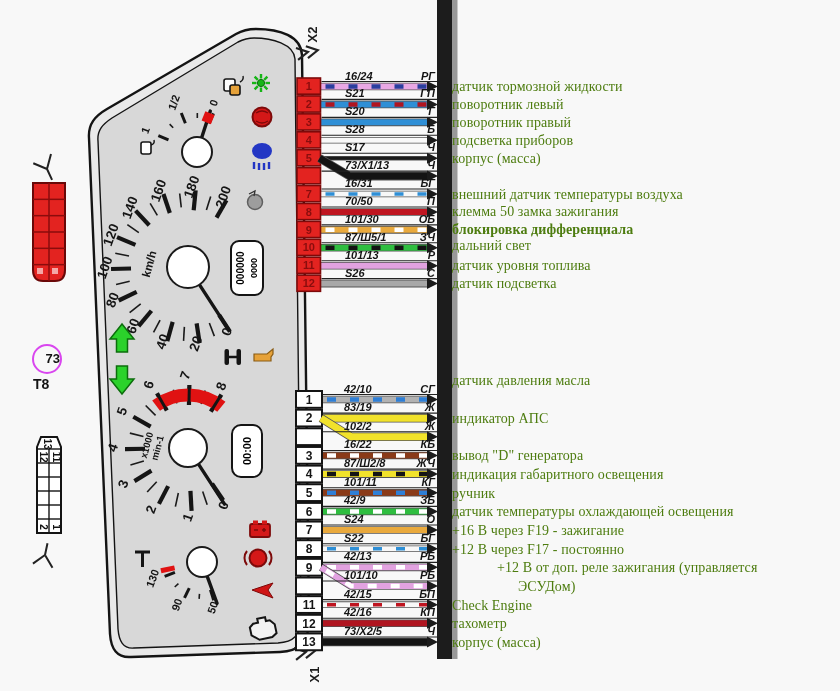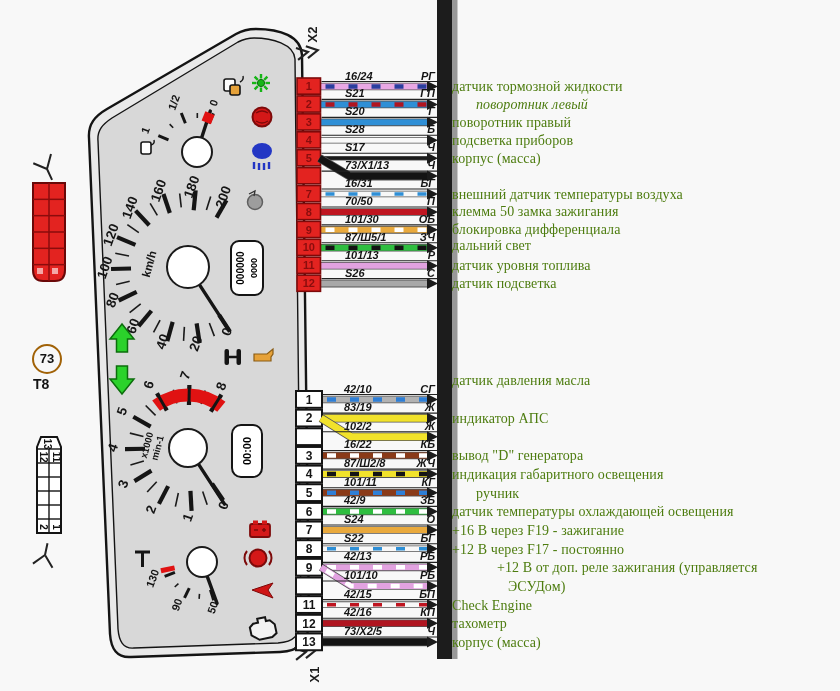--- a/index.html
+++ b/index.html
@@ -542,7 +542,7 @@
 
   <div id="desc-x2">
       <div class="desc" style="left: 452px; top: 79px;">датчик тормозной жидкости</div>
-      <div class="desc" style="left: 476px; top: 96.92px; font-style: italic;">поворотник левый</div>
+      <div class="desc" style="left: 452px; top: 96.92px;">поворотник левый</div>
       <div class="desc" style="left: 452px; top: 114.84px;">поворотник правый</div>
       <div class="desc" style="left: 452px; top: 132.76px;">подсветка приборов</div>
       <div class="desc" style="left: 452px; top: 150.68px;">корпус (масса)</div>

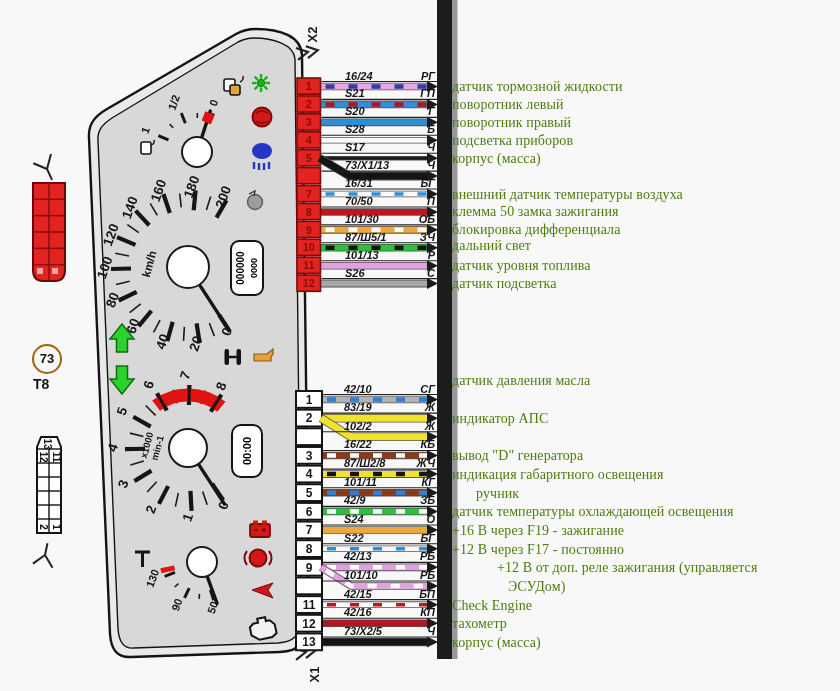--- a/index.html
+++ b/index.html
@@ -548,7 +548,7 @@
       <div class="desc" style="left: 452px; top: 150.68px;">корпус (масса)</div>
       <div class="desc" style="left: 452px; top: 186.52px;">внешний датчик температуры воздуха</div>
       <div class="desc" style="left: 452px; top: 204.44px;">клемма 50 замка зажигания</div>
-      <div class="desc" style="left: 452px; top: 222.36px;">блокировка дифференциала</div>
+      <div class="desc" style="left: 452px; top: 222.36px; font-weight: bold;">блокировка дифференциала</div>
       <div class="desc" style="left: 452px; top: 238px;">дальний свет</div>
       <div class="desc" style="left: 452px; top: 258.2px;">датчик уровня топлива</div>
       <div class="desc" style="left: 452px; top: 276.12px;">датчик подсветка</div>

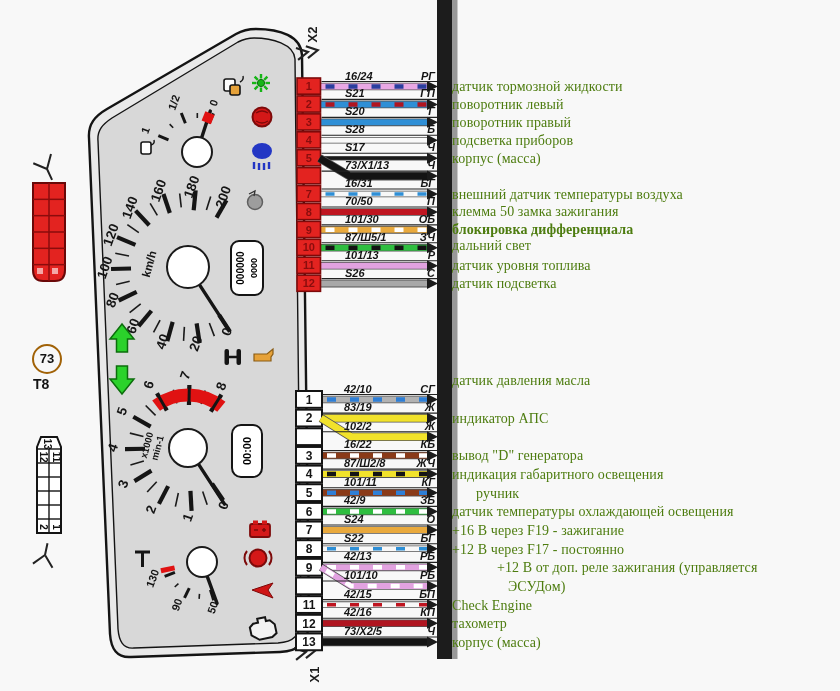--- a/index.html
+++ b/index.html
@@ -13,8 +13,8 @@
   .desc{position:absolute;font-family:"Liberation Serif",serif;font-size:14px;
         color:#4d7c0f;white-space:nowrap;line-height:16px;letter-spacing:.1px}
   .tag{position:absolute;font-weight:bold;font-size:13px;color:#1c1c1c;transform:rotate(-90deg)}
-  .refcircle{position:absolute;left:32px;top:344px;width:26px;height:26px;border:2px solid #a16207;
-             border-radius:50%;text-align:center;line-height:26px;font-weight:bold;font-size:13px;color:#141414}
+  .refcircle{position:absolute;left:32px;top:344px;width:26px;height:26px;border:2px solid #d946ef;
+             border-radius:50%;text-align:right;line-height:26px;font-weight:bold;font-size:13px;color:#141414}
   .reflabel{position:absolute;left:33px;top:376px;font-weight:bold;font-size:14px;color:#141414}
 </style>
 </head>

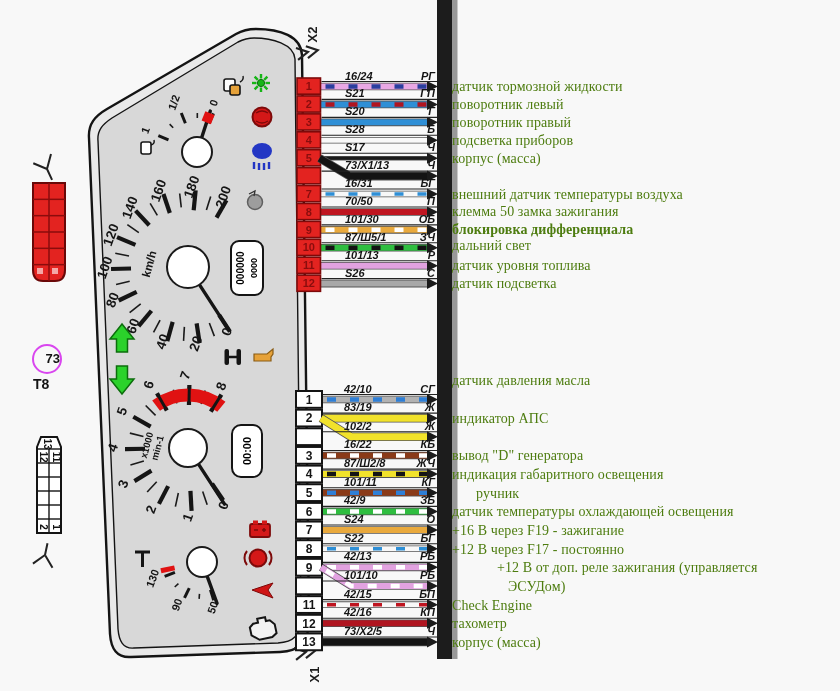--- a/index.html
+++ b/index.html
@@ -558,7 +558,7 @@
       <div class="desc" style="left: 452px; top: 411.15px;">индикатор АПС</div>
       <div class="desc" style="left: 452px; top: 448.45px;">вывод "D" генератора</div>
       <div class="desc" style="left: 452px; top: 467.1px;">индикация габаритного освещения</div>
-      <div class="desc" style="left: 452px; top: 485.75px; margin-left: 24px;">ручник</div>
+      <div class="desc" style="left: 452px; top: 485.75px;">ручник</div>
       <div class="desc" style="left: 452px; top: 504.4px;">датчик температуры охлаждающей освещения</div>
       <div class="desc" style="left: 452px; top: 523.05px;">+16 В через F19 - зажигание</div>
       <div class="desc" style="left: 452px; top: 541.7px;">+12 В через F17 - постоянно</div>

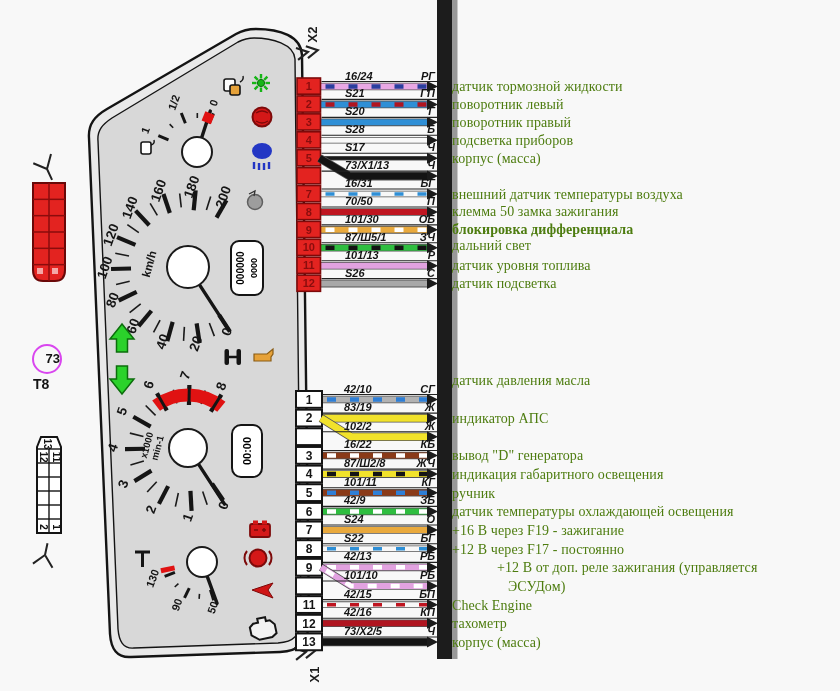--- a/index.html
+++ b/index.html
@@ -563,7 +563,7 @@
       <div class="desc" style="left: 452px; top: 523.05px;">+16 В через F19 - зажигание</div>
       <div class="desc" style="left: 452px; top: 541.7px;">+12 В через F17 - постоянно</div>
       <div class="desc" style="left: 452px; top: 560.35px; padding-left: 45px;">+12 В от доп. реле зажигания (управляется</div>
-      <div class="desc" style="left: 468px; top: 579px; padding-left: 40px;">ЭСУДом)</div>
+      <div class="desc" style="left: 478px; top: 579px; padding-left: 40px;">ЭСУДом)</div>
       <div class="desc" style="left: 452px; top: 597.65px;">Check Engine</div>
       <div class="desc" style="left: 452px; top: 616.3px;">тахометр</div>
       <div class="desc" style="left: 452px; top: 634.95px;">корпус (масса)</div>

